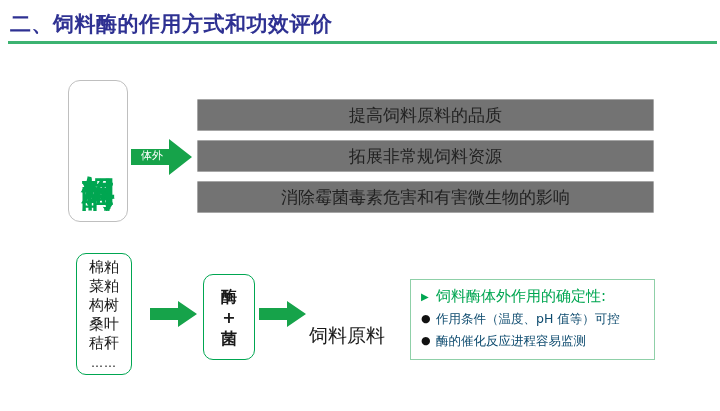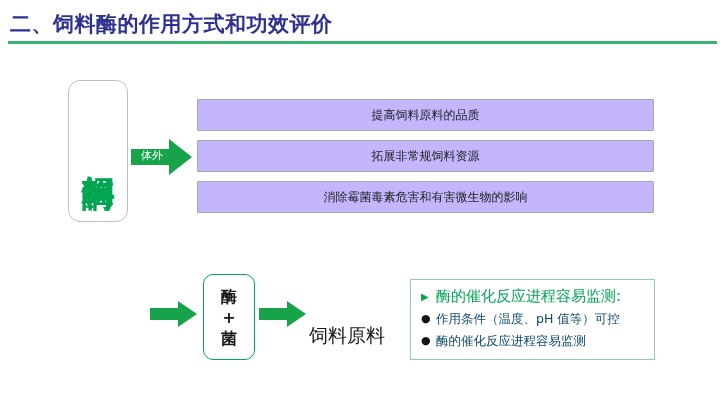--- a/index.html
+++ b/index.html
@@ -95,12 +95,12 @@
     height: 32px;
     border: 1.2px solid #a6a6a6;
     border-radius: 1px;
-    background: #c4b5fd;
-    box-sizing: border-box;
-    display: flex;
-    align-items: center;
-    justify-content: center;
-    font-size: 12px;
+    background: #737373;
+    box-sizing: border-box;
+    display: flex;
+    align-items: center;
+    justify-content: center;
+    font-size: 17px;
     color: #222222;
   }
   .oval-1 { top: 99px; }

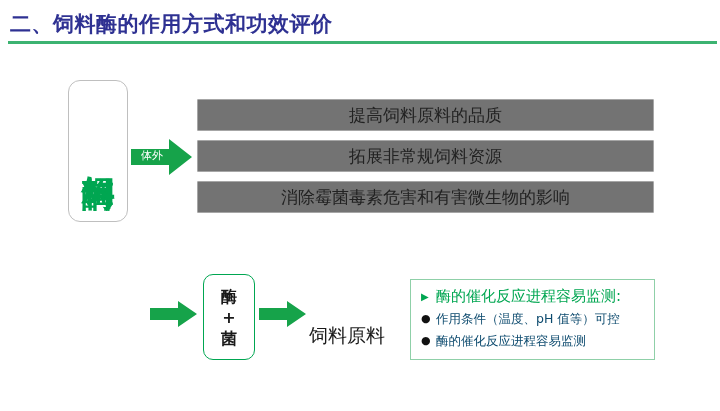--- a/index.html
+++ b/index.html
@@ -247,6 +247,14 @@
     <span>拓展非常规饲料资源</span>
   </div>
 
+  <div class="material-box">
+    <div class="material-line">棉粕</div>
+    <div class="material-line">菜粕</div>
+    <div class="material-line">构树</div>
+    <div class="material-line">桑叶</div>
+    <div class="material-line">秸秆</div>
+    <div class="material-line dots">……</div>
+  </div>
 
   <div class="arrow-plain arrow-a">
     <svg width="48" height="26" viewBox="0 0 48 26">

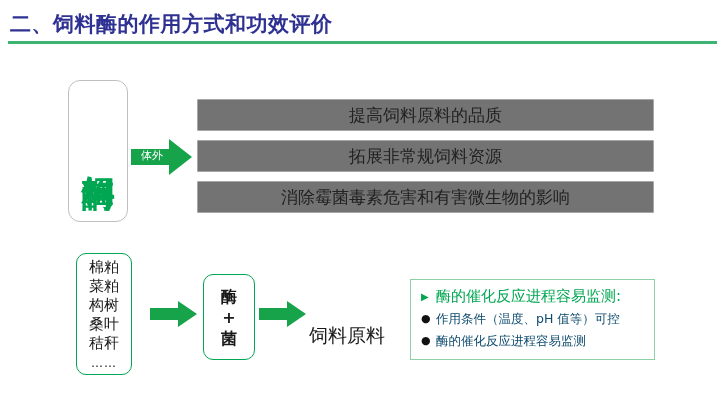--- a/index.html
+++ b/index.html
@@ -279,7 +279,7 @@
   <div class="note-box">
     <div class="note-row">
       <span class="note-marker triangle">▶</span>
-      <span class="note-text head">酶的催化反应进程容易监测:</span>
+      <span class="note-text head">饲料酶体外作用的确定性:</span>
     </div>
     <div class="note-row">
       <span class="note-marker dot">●</span>

